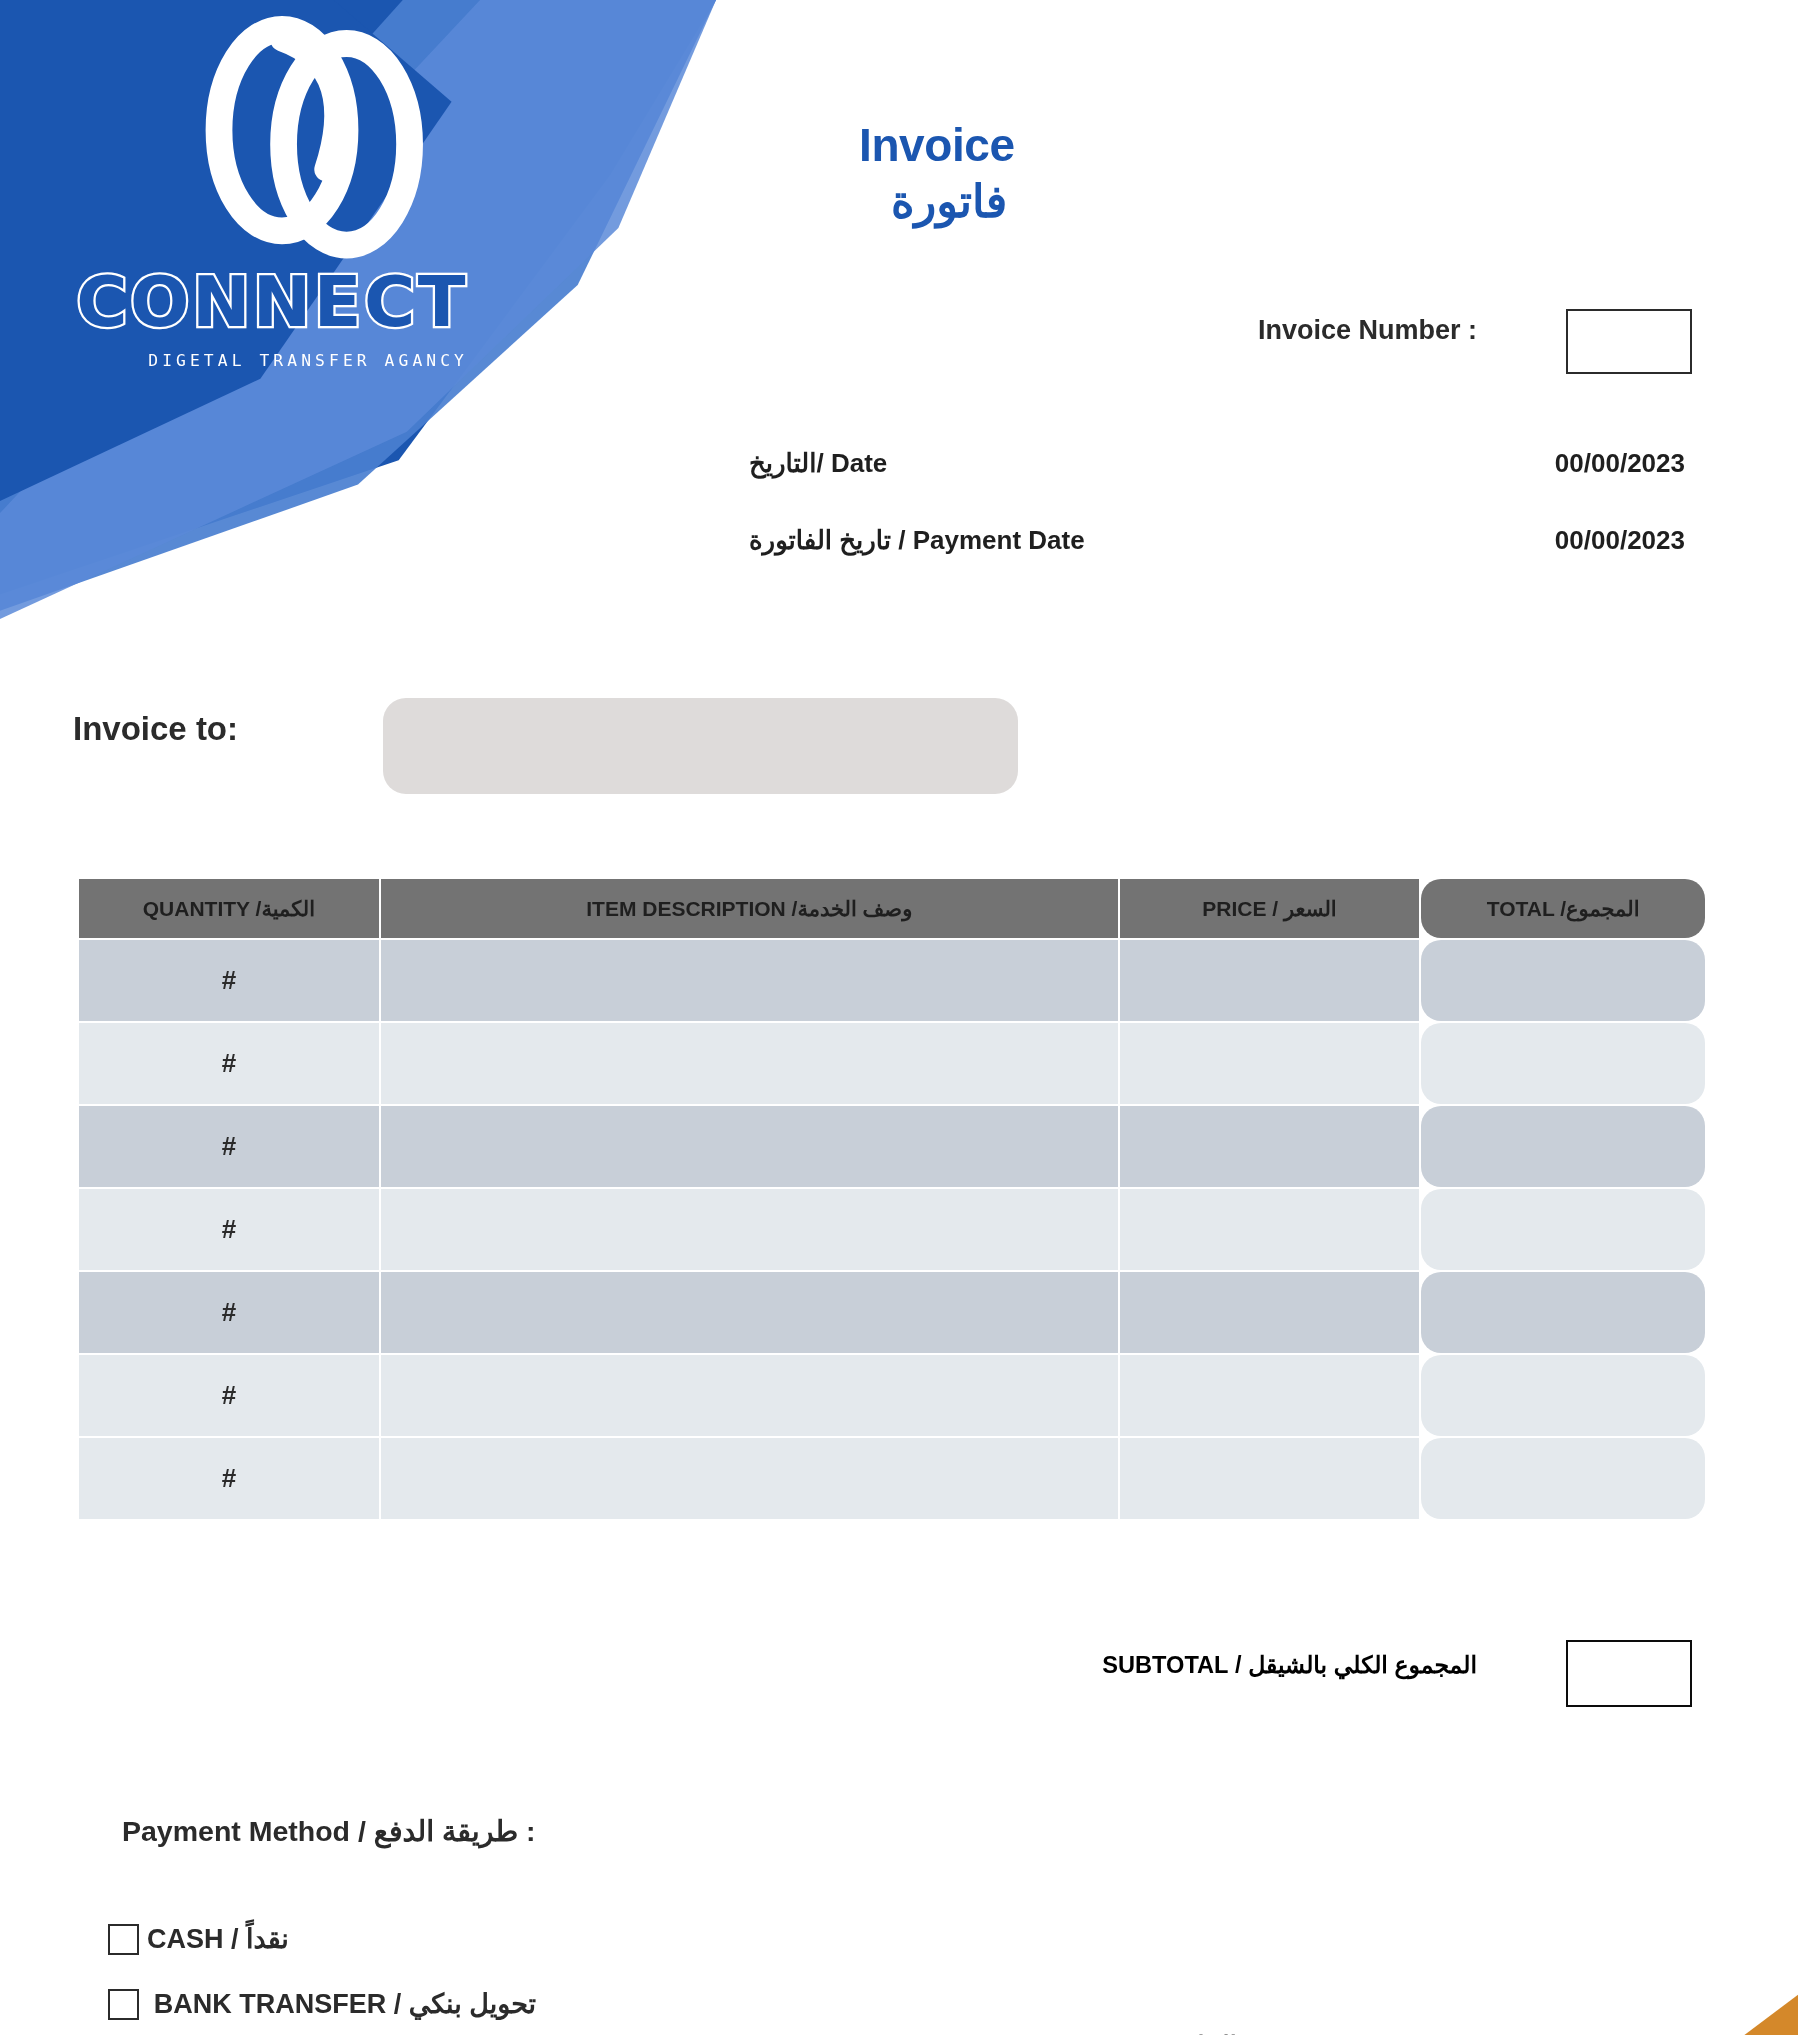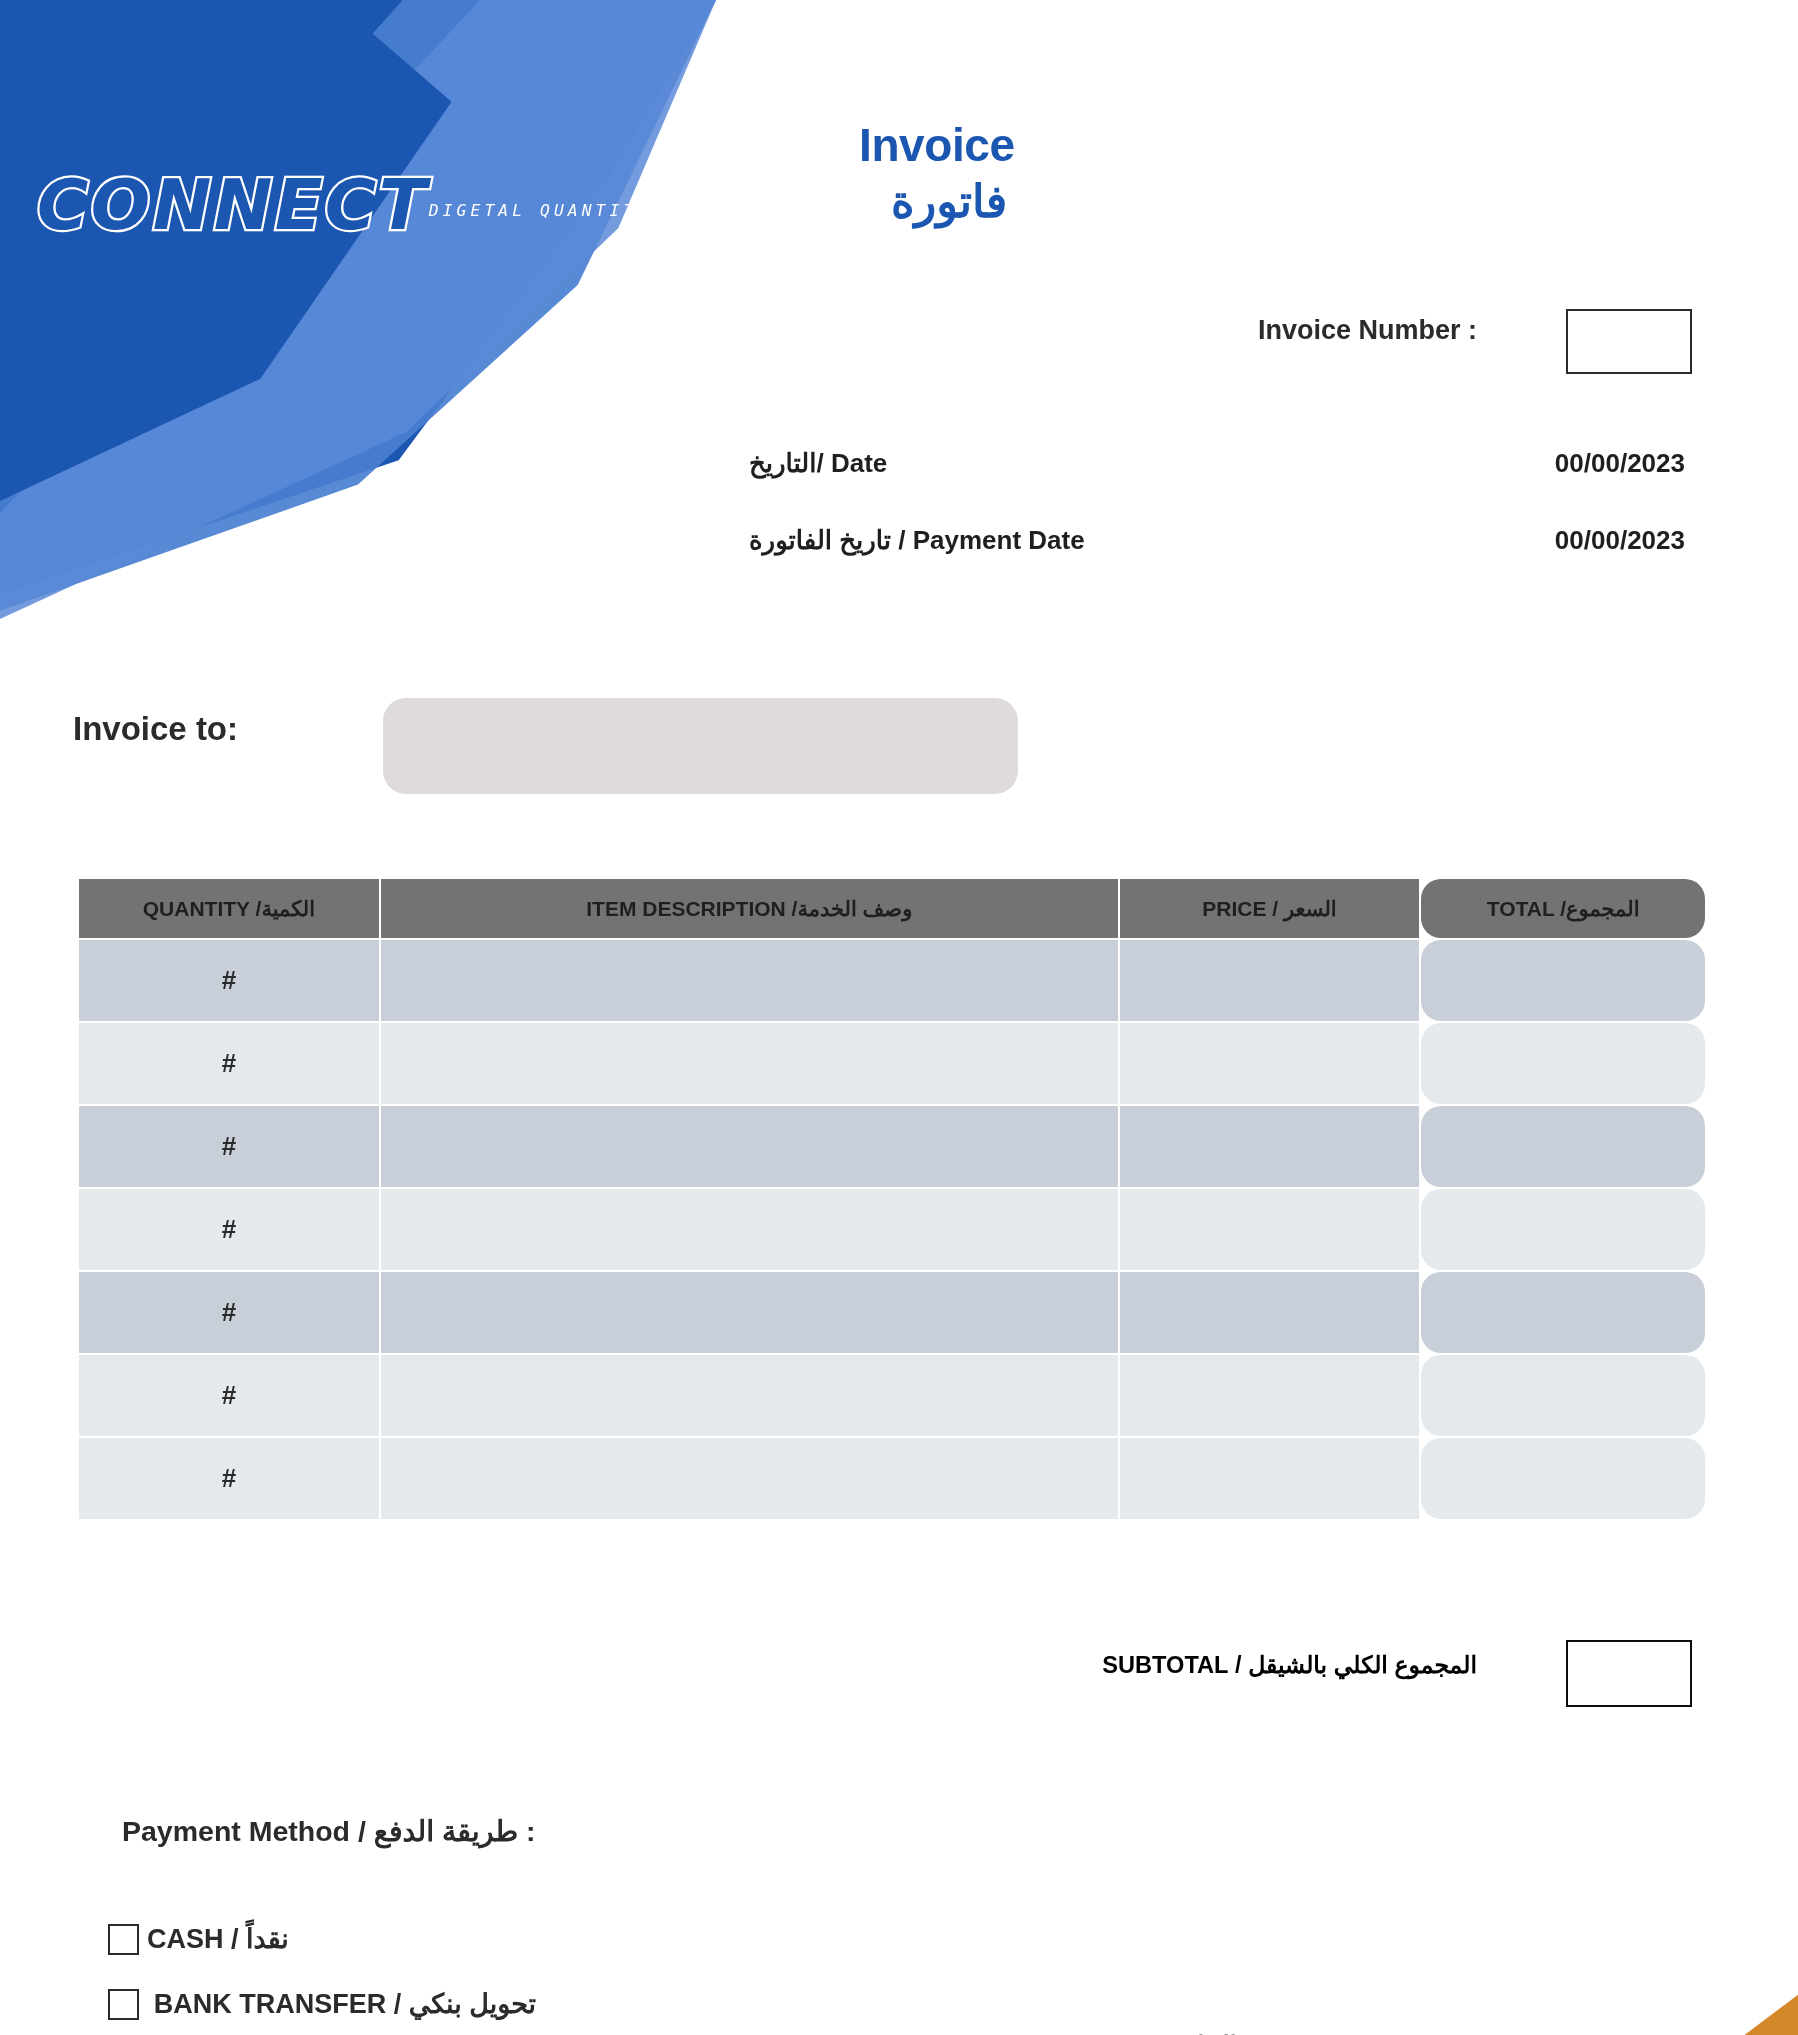--- a/index.html
+++ b/index.html
@@ -20,7 +20,7 @@
   .logo-wrap {
     position:absolute; left:37px; top:12.2px;
     width:431px; height:383px;
-    display:flex; flex-direction:row; align-items:center;font-style:italic;
+    display:flex; flex-direction:column; align-items:flex-end;
   }
   .logo-mark { width:309px; height:252px; }
   .logo-word {

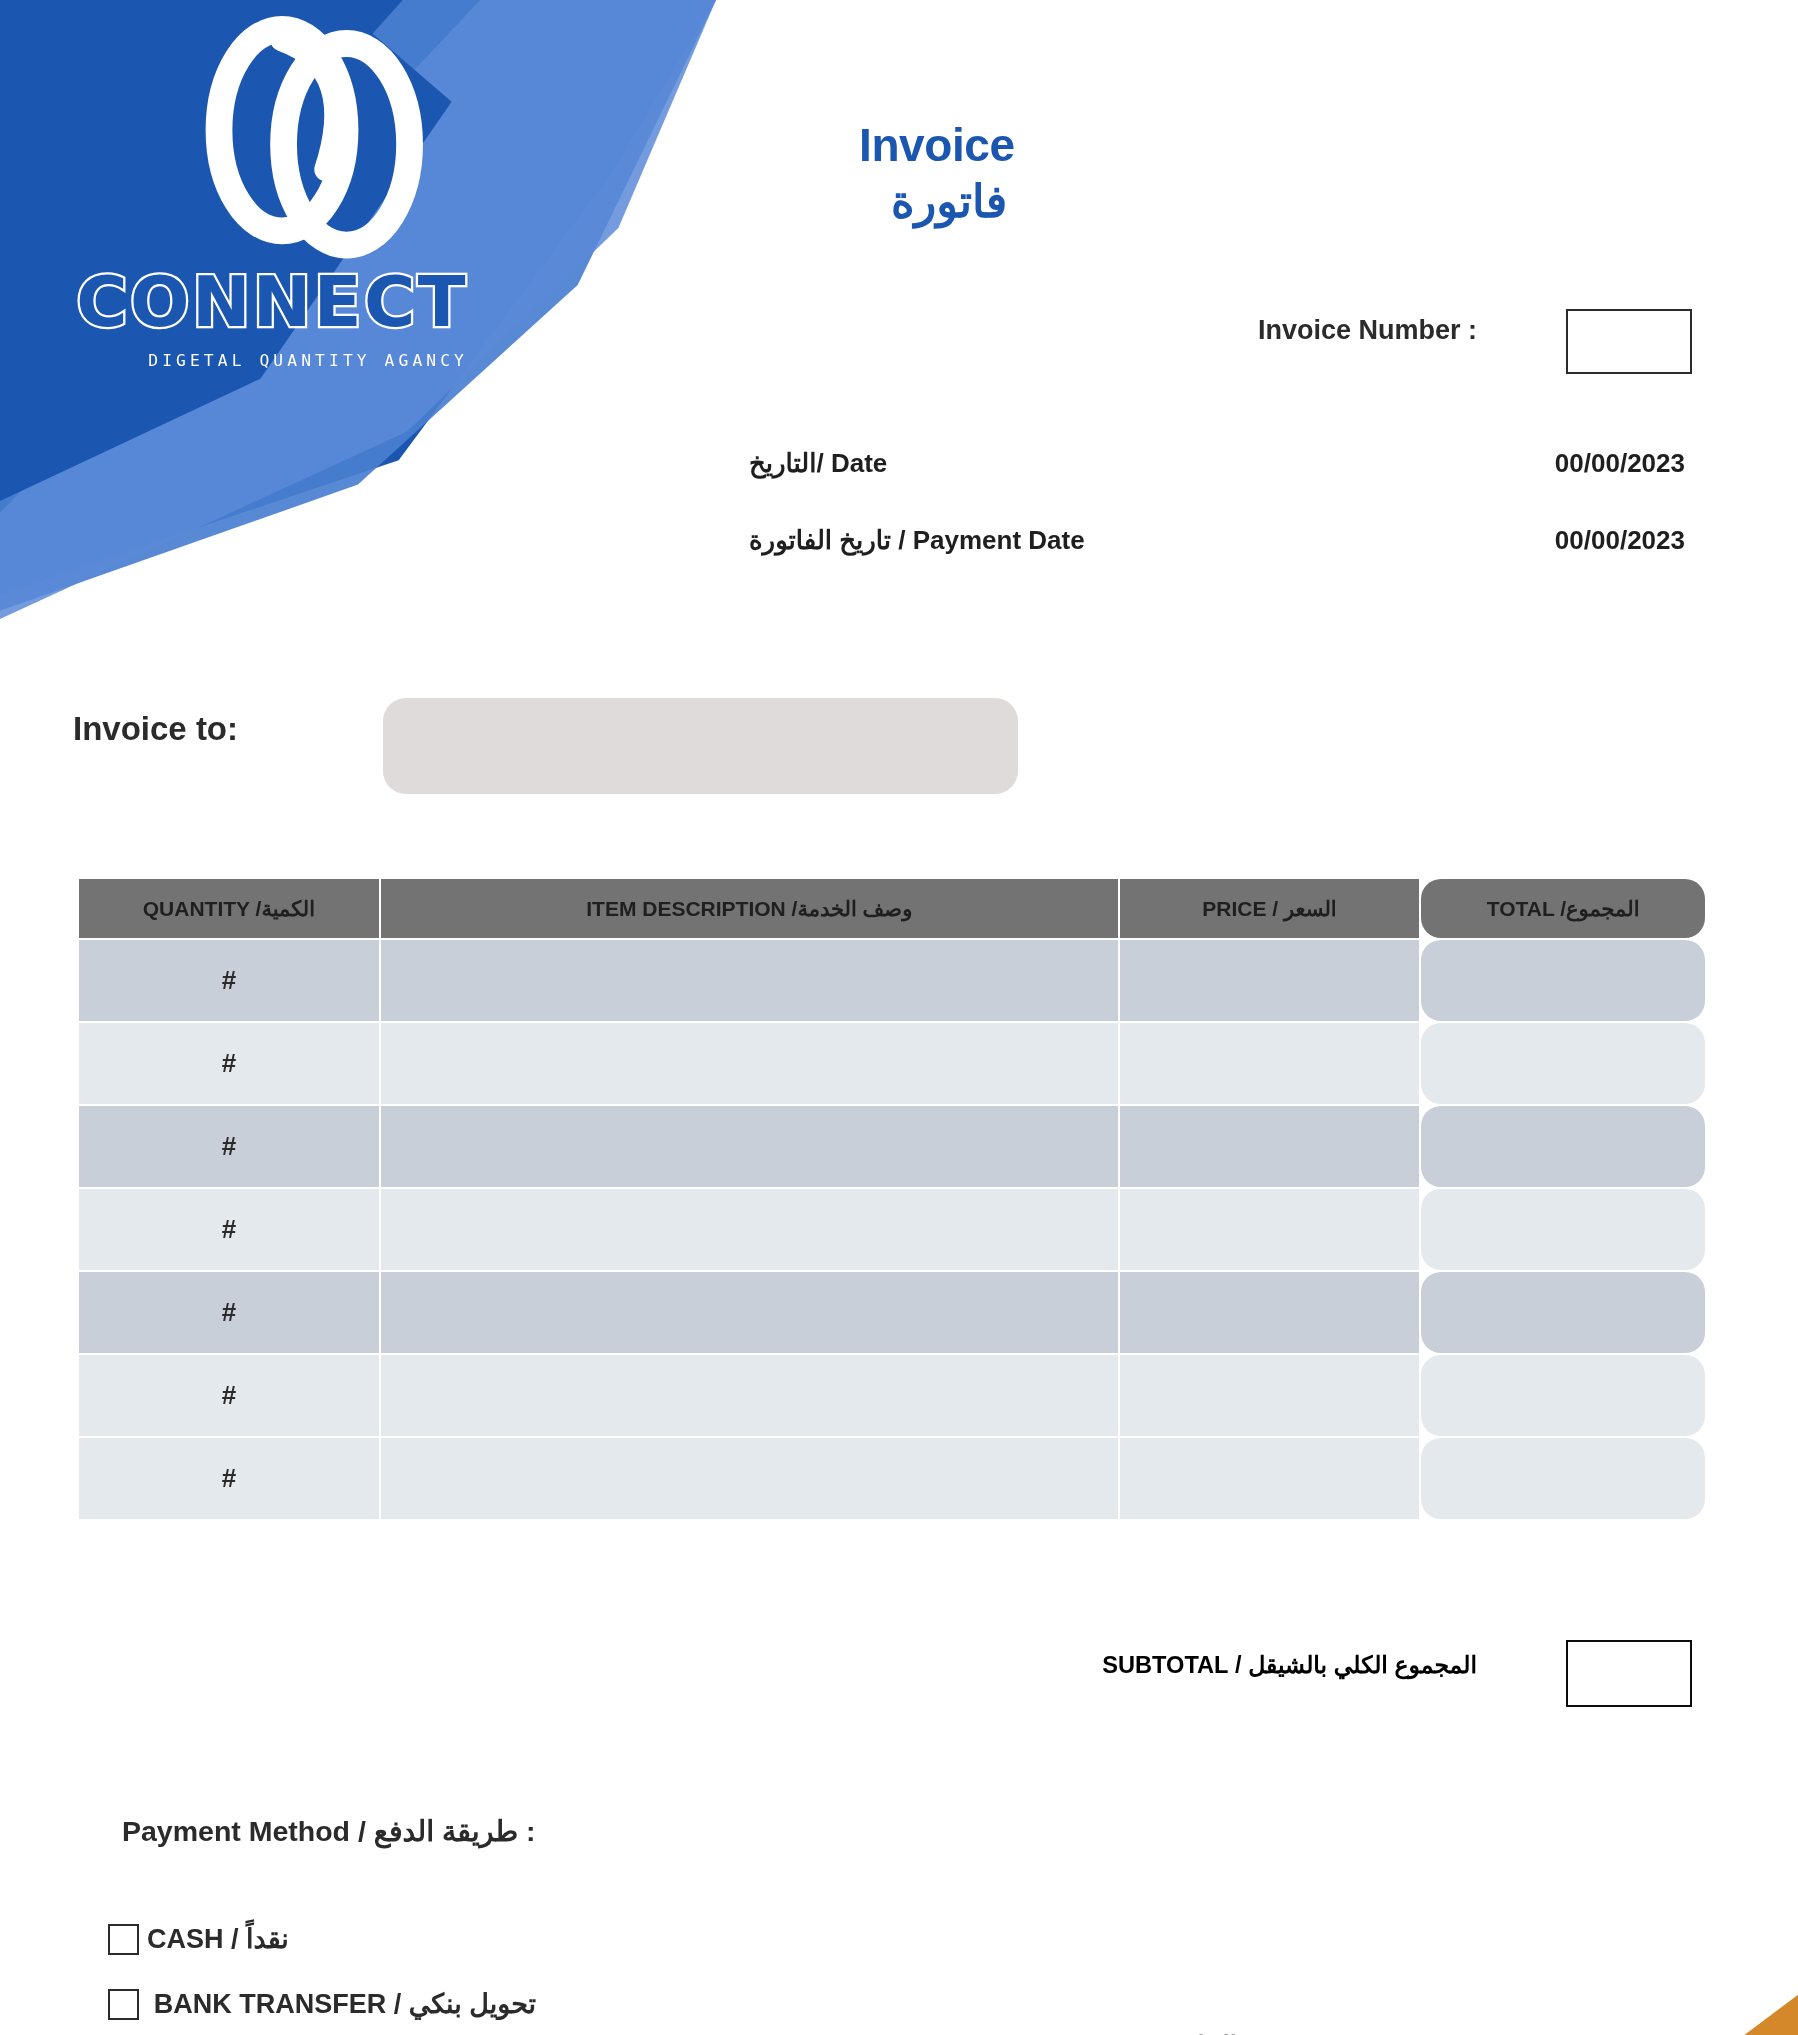--- a/index.html
+++ b/index.html
@@ -159,7 +159,7 @@
     </g>
   </svg>
   <div class="logo-word">CONNECT</div>
-  <div class="logo-sub">DIGETAL QUANTITY AGANCY</div>
+  <div class="logo-sub">DIGETAL TRANSFER AGANCY</div>
 </div>
 
 <div class="inv-title">Invoice</div>

